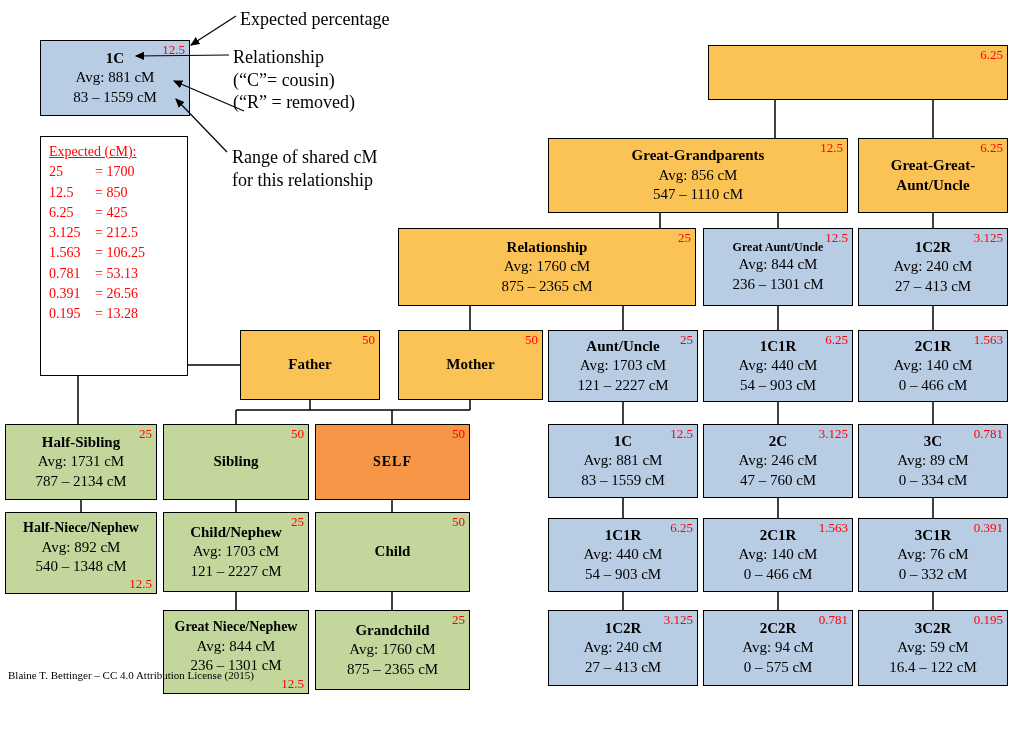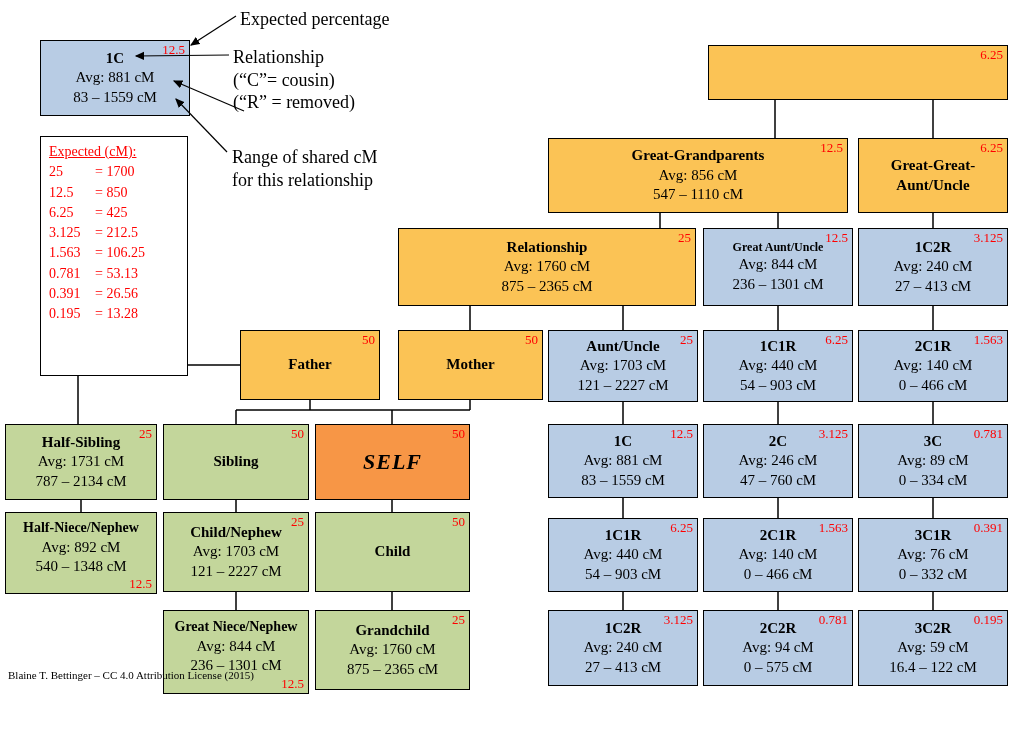--- a/index.html
+++ b/index.html
@@ -31,7 +31,7 @@
   .blue   { background:#b8cce4; }
   .orange { background:#fbc355; }
   .selfbox{ background:#f79646; }
-  .selfbox .title { font-size:22px; letter-spacing:1px;font-style:italic; }
+  .selfbox .title { font-size:14px; letter-spacing:1px; }
   .green  { background:#c3d69b; }
 
   .ann {

